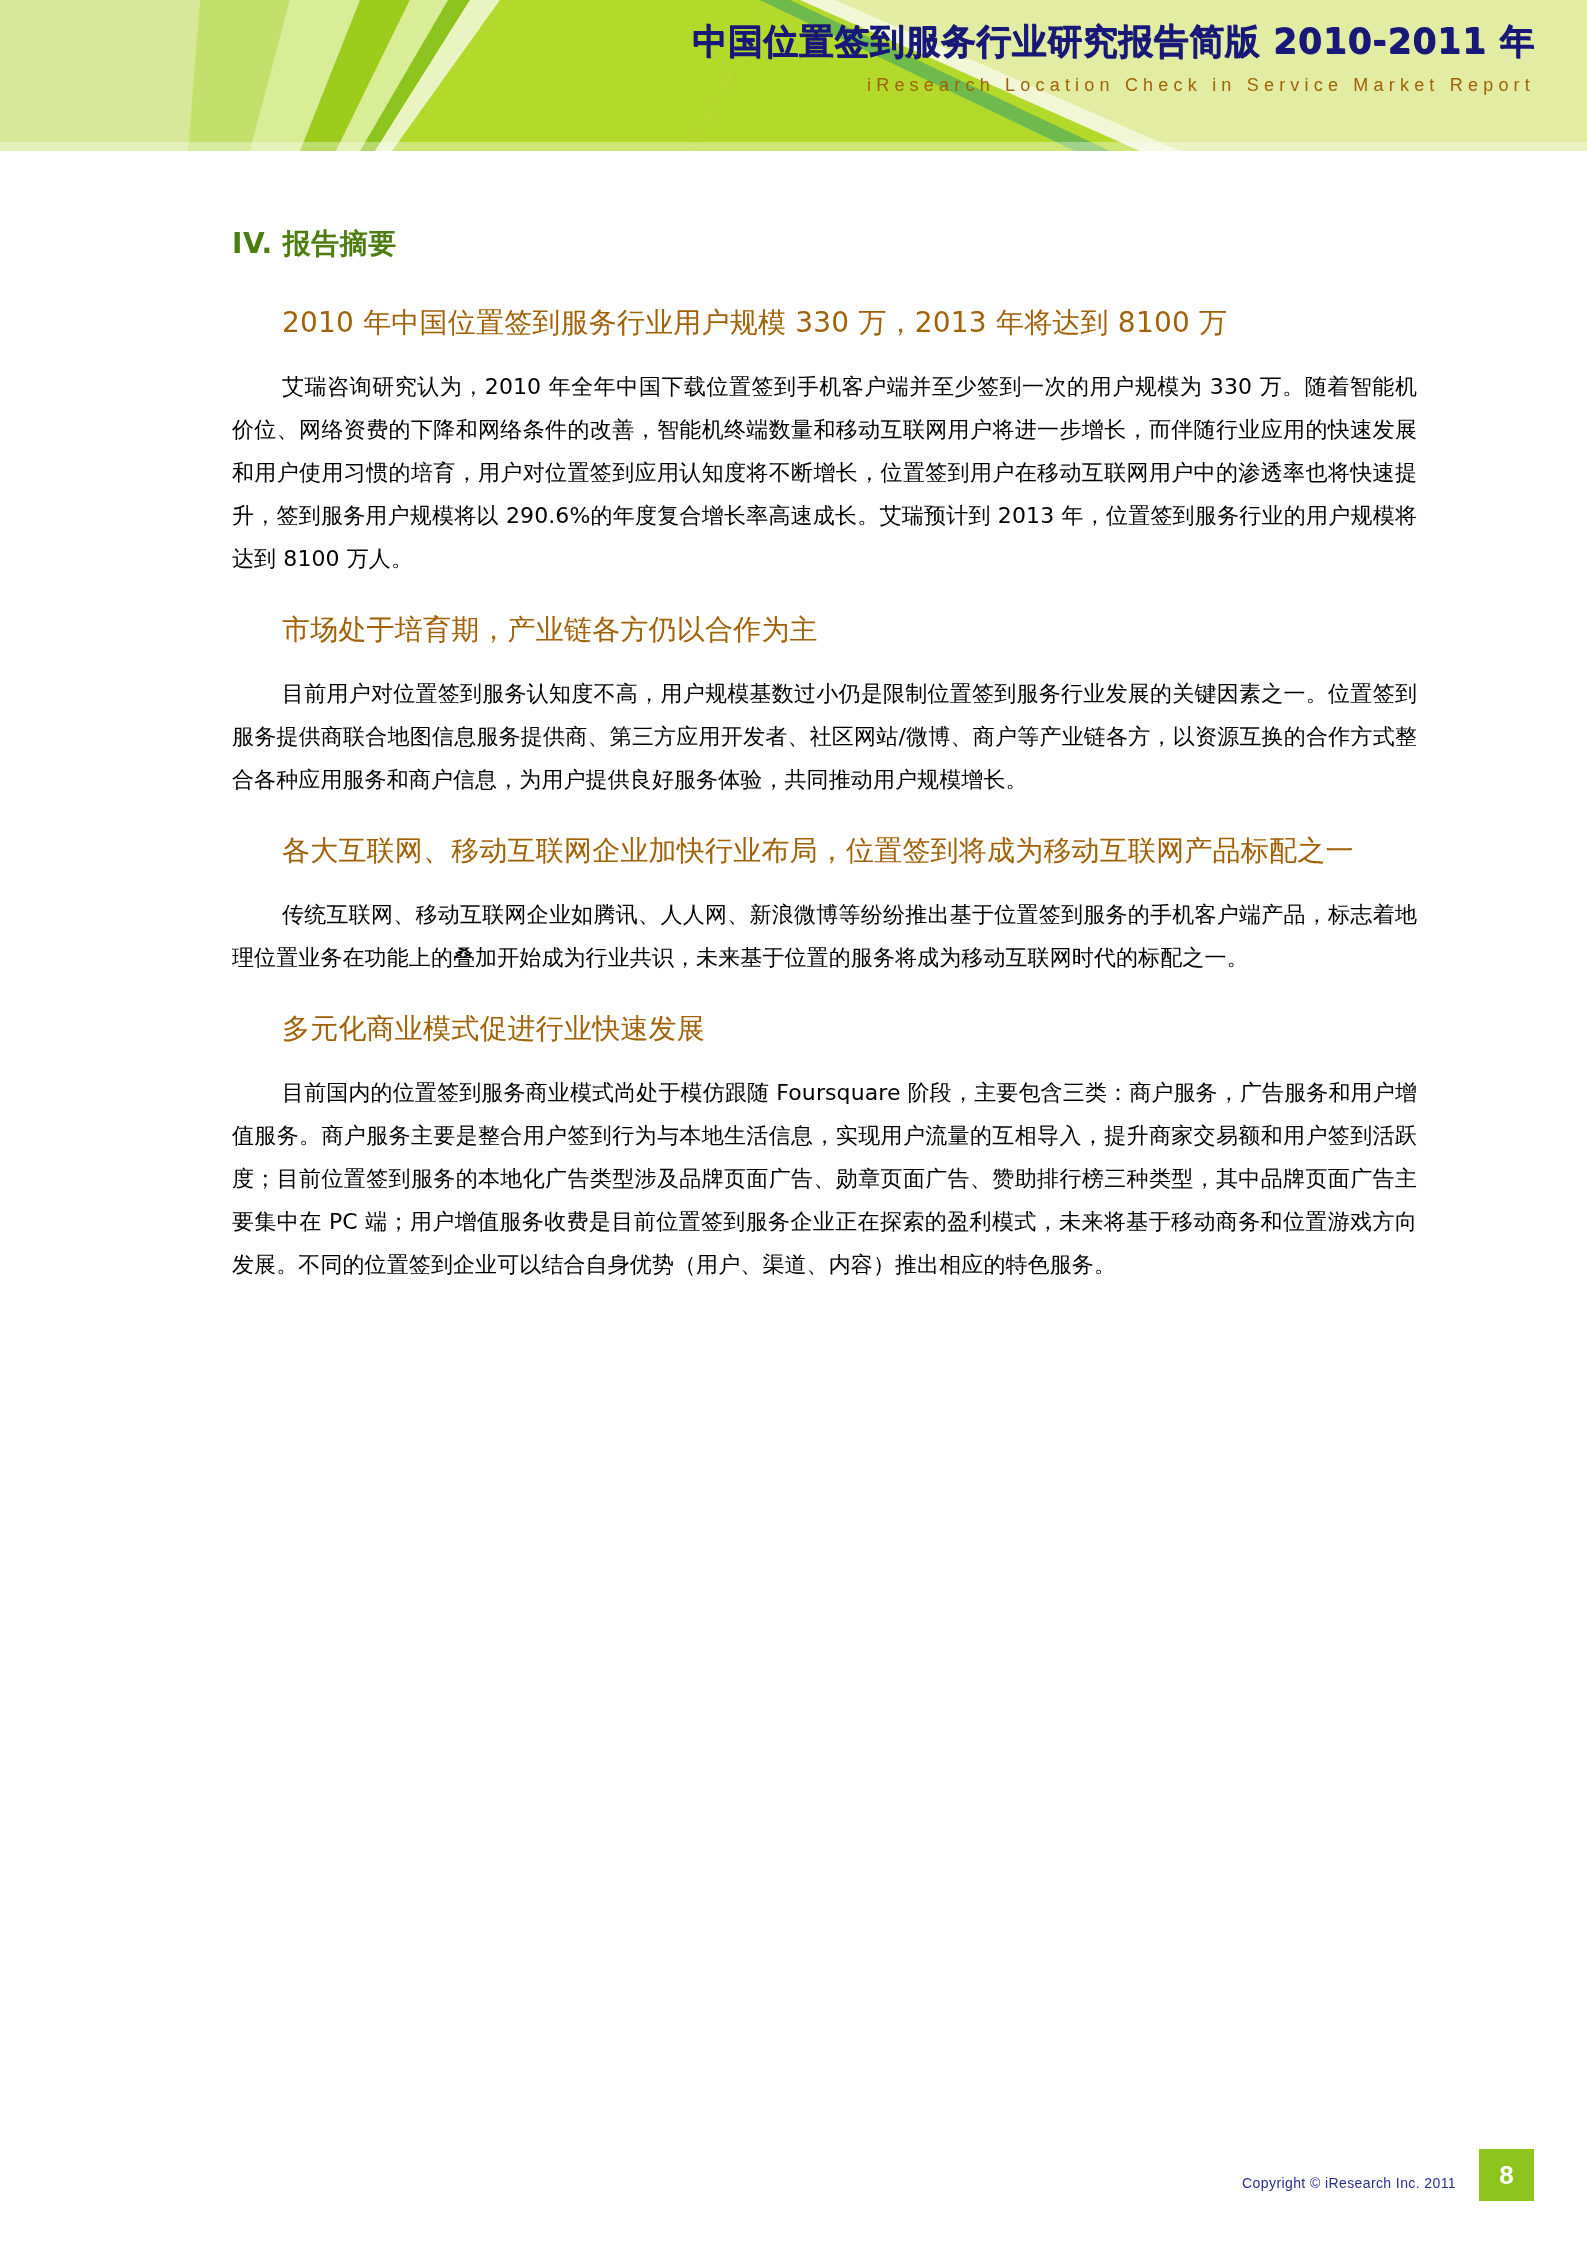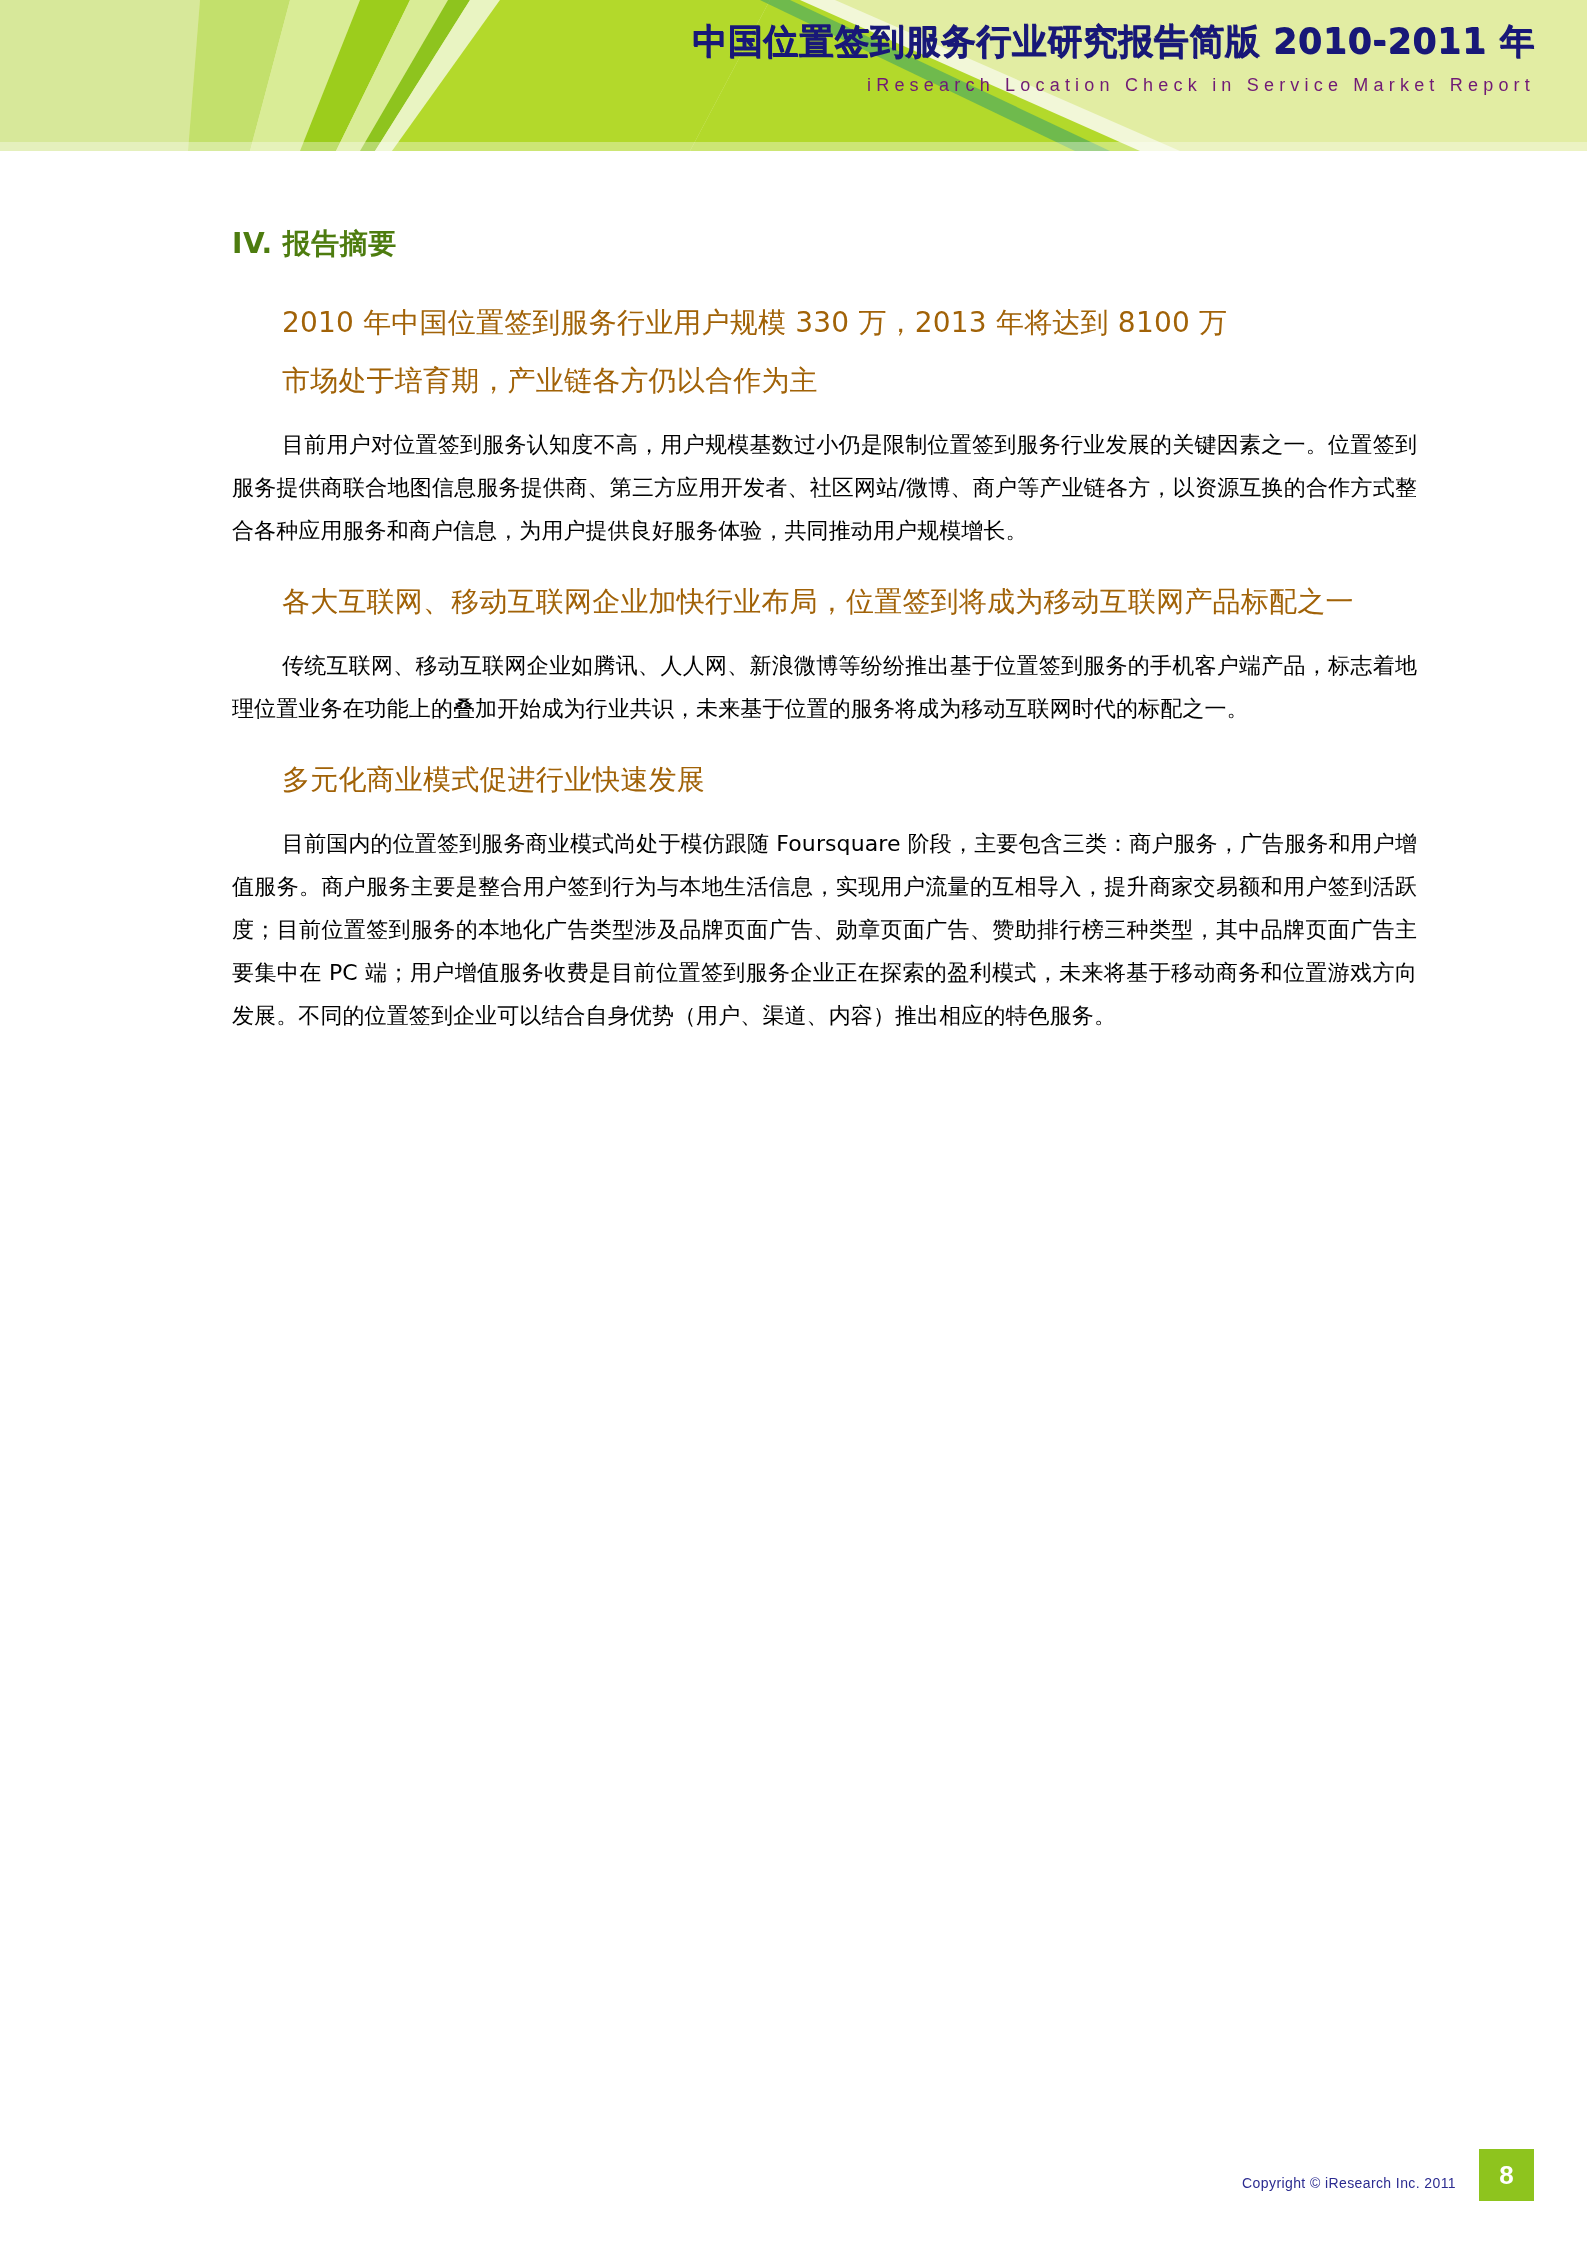--- a/index.html
+++ b/index.html
@@ -59,7 +59,7 @@
   .header-subtitle {
     font-family: "Liberation Sans", sans-serif;
     font-size: 18px;
-    color: #701a75;
+    color: #a16207;
     letter-spacing: 5.2px;
     line-height: 30px;
     margin-top: 6px;

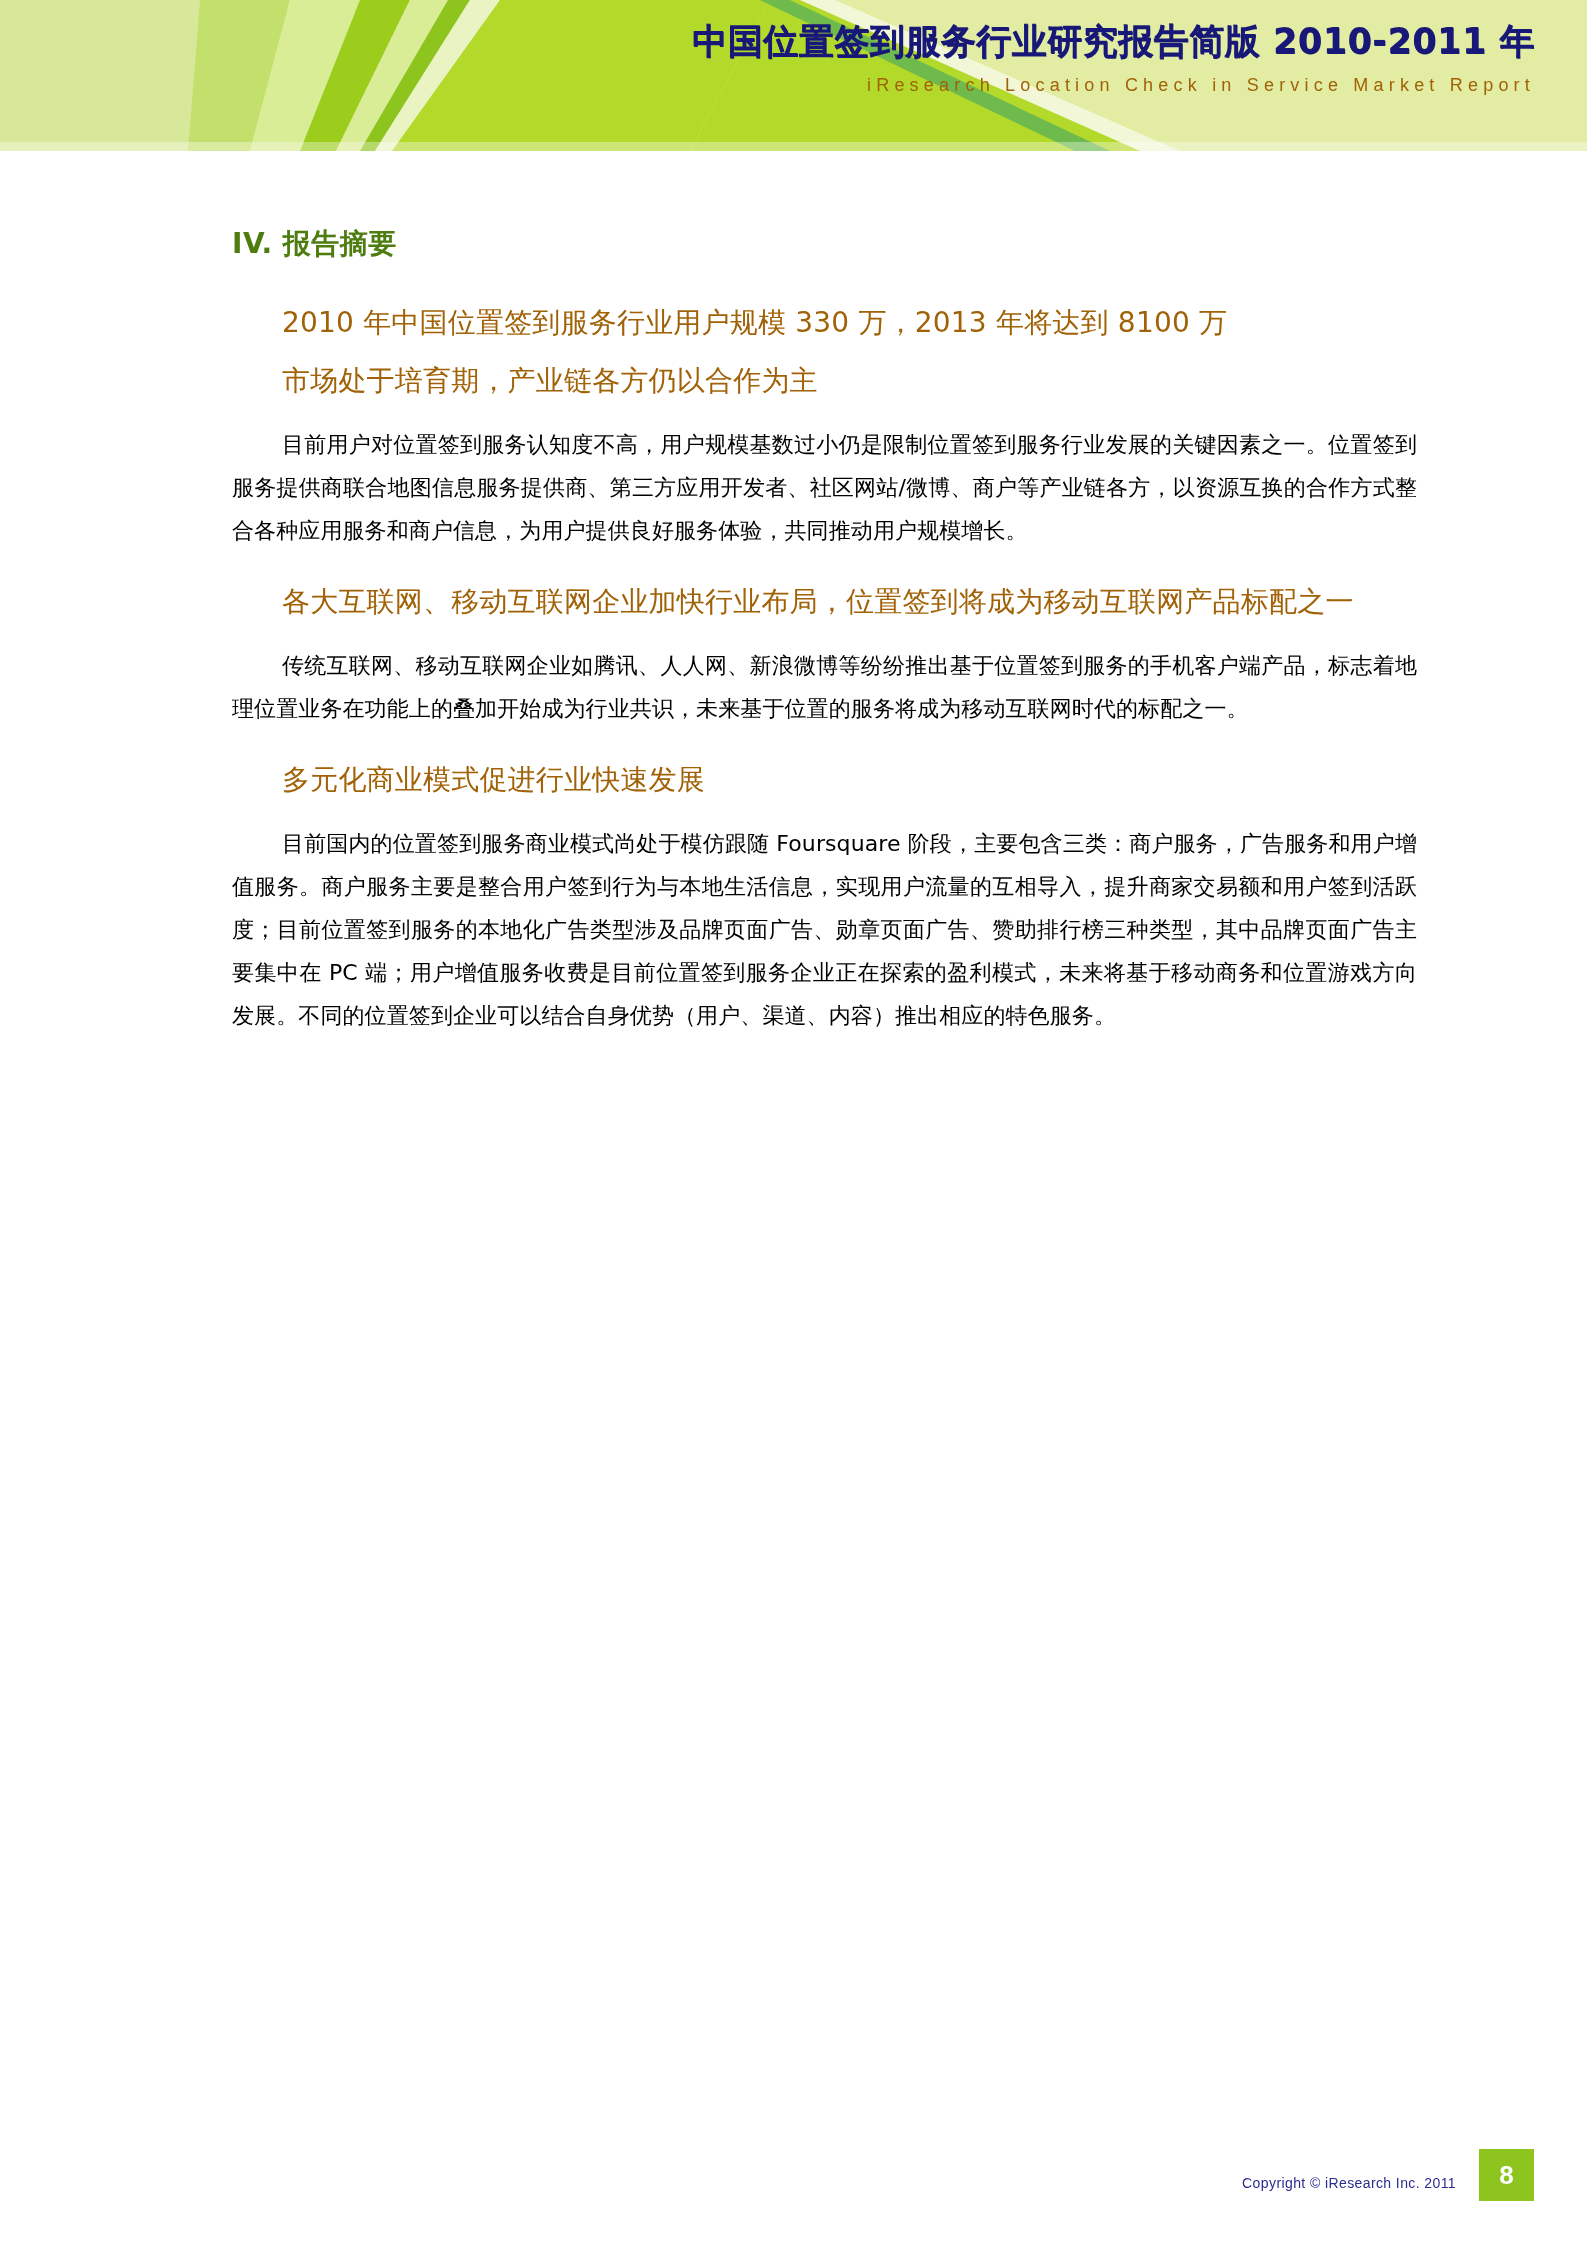--- a/index.html
+++ b/index.html
@@ -185,6 +185,7 @@
 
     <div class="block">
       <h2 class="sub-head">2010 年中国位置签到服务行业用户规模 330 万，2013 年将达到 8100 万</h2>
+      <p class="para">艾瑞咨询研究认为，2010 年全年中国下载位置签到手机客户端并至少签到一次的用户规模为 330 万。随着智能机价位、网络资费的下降和网络条件的改善，智能机终端数量和移动互联网用户将进一步增长，而伴随行业应用的快速发展和用户使用习惯的培育，用户对位置签到应用认知度将不断增长，位置签到用户在移动互联网用户中的渗透率也将快速提升，签到服务用户规模将以 290.6%的年度复合增长率高速成长。艾瑞预计到 2013 年，位置签到服务行业的用户规模将达到 8100 万人。</p>
     </div>
 
     <div class="block">

